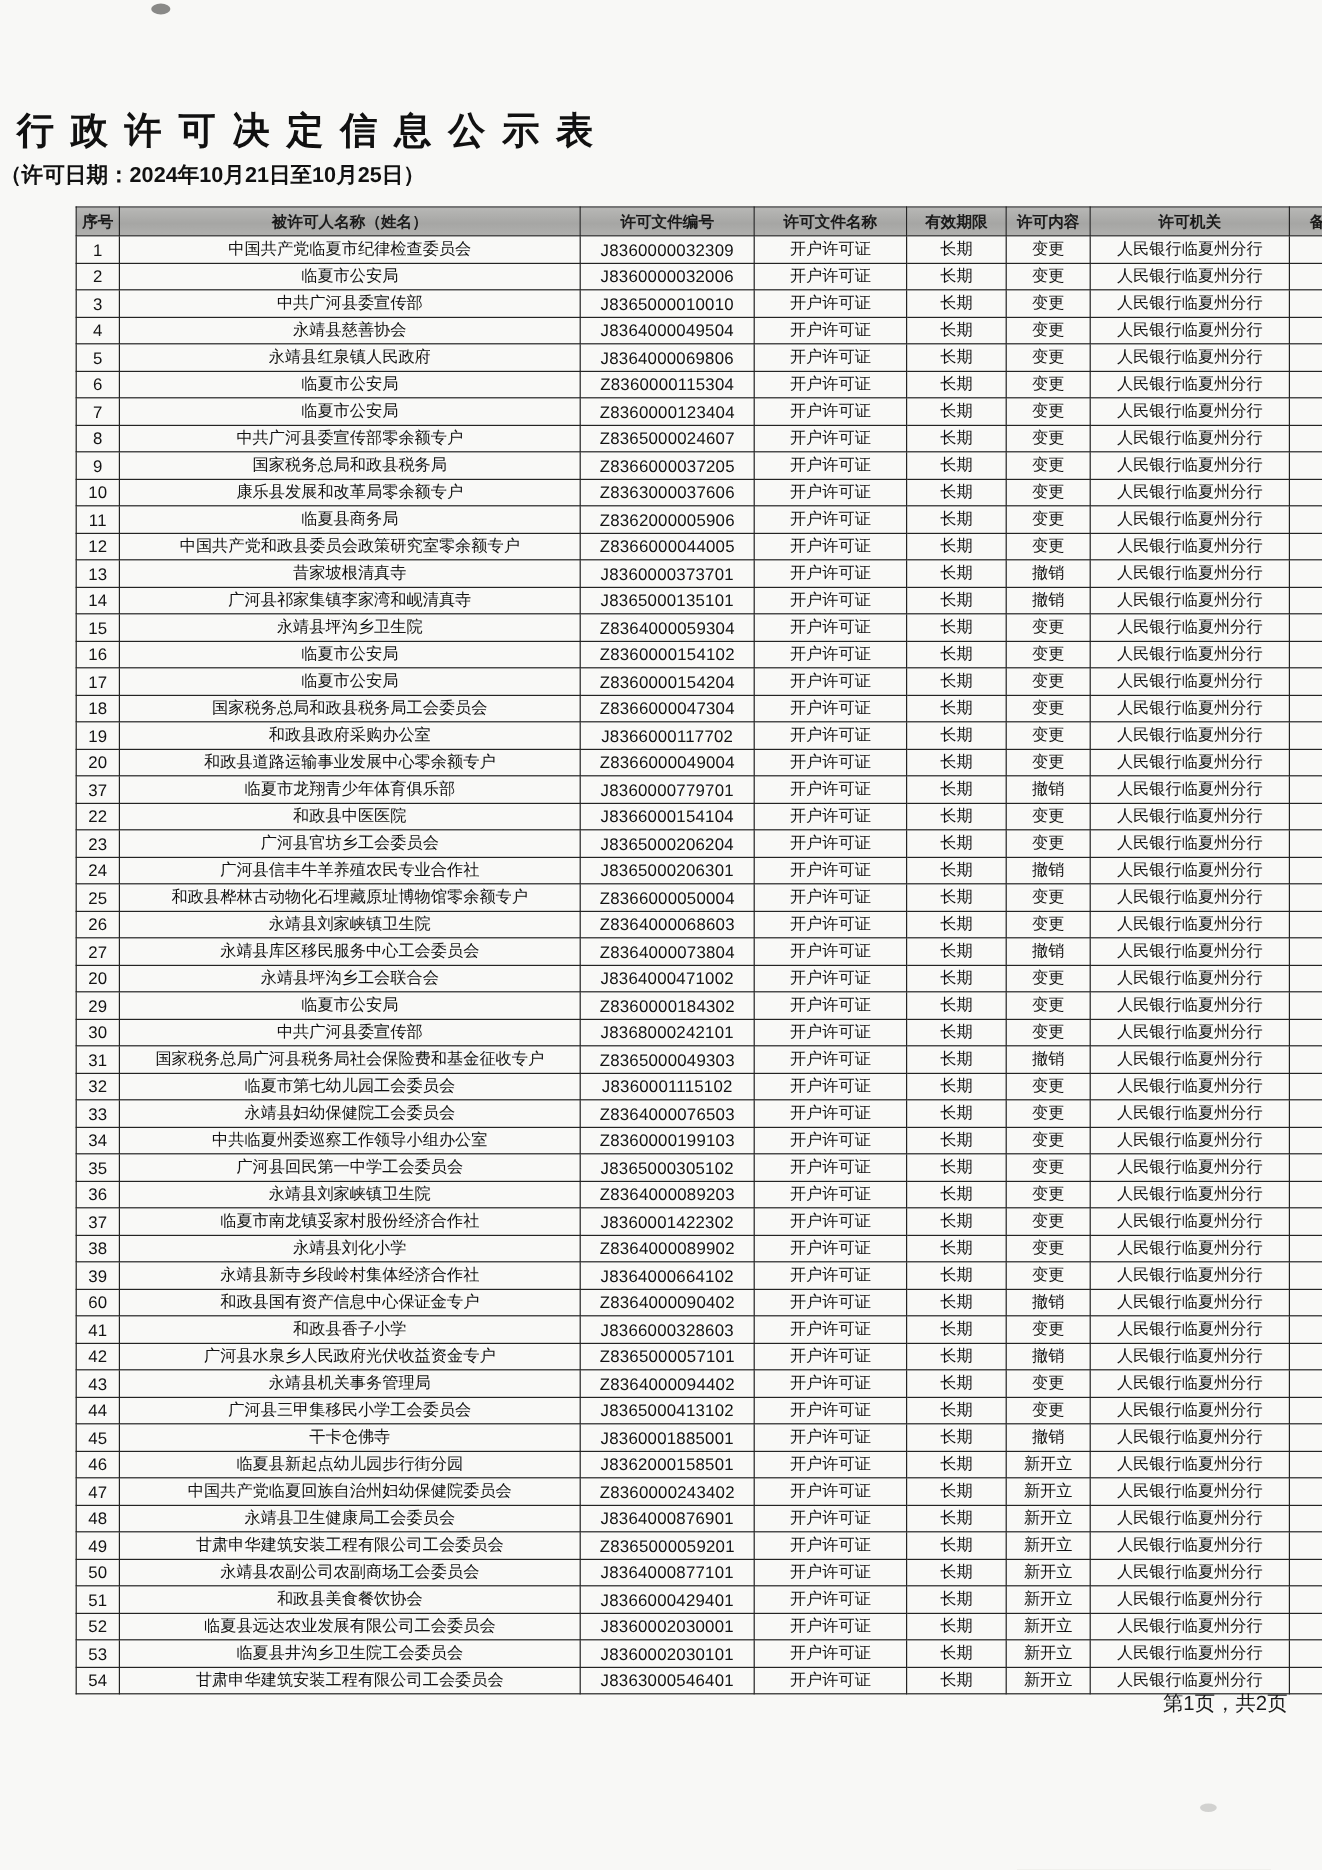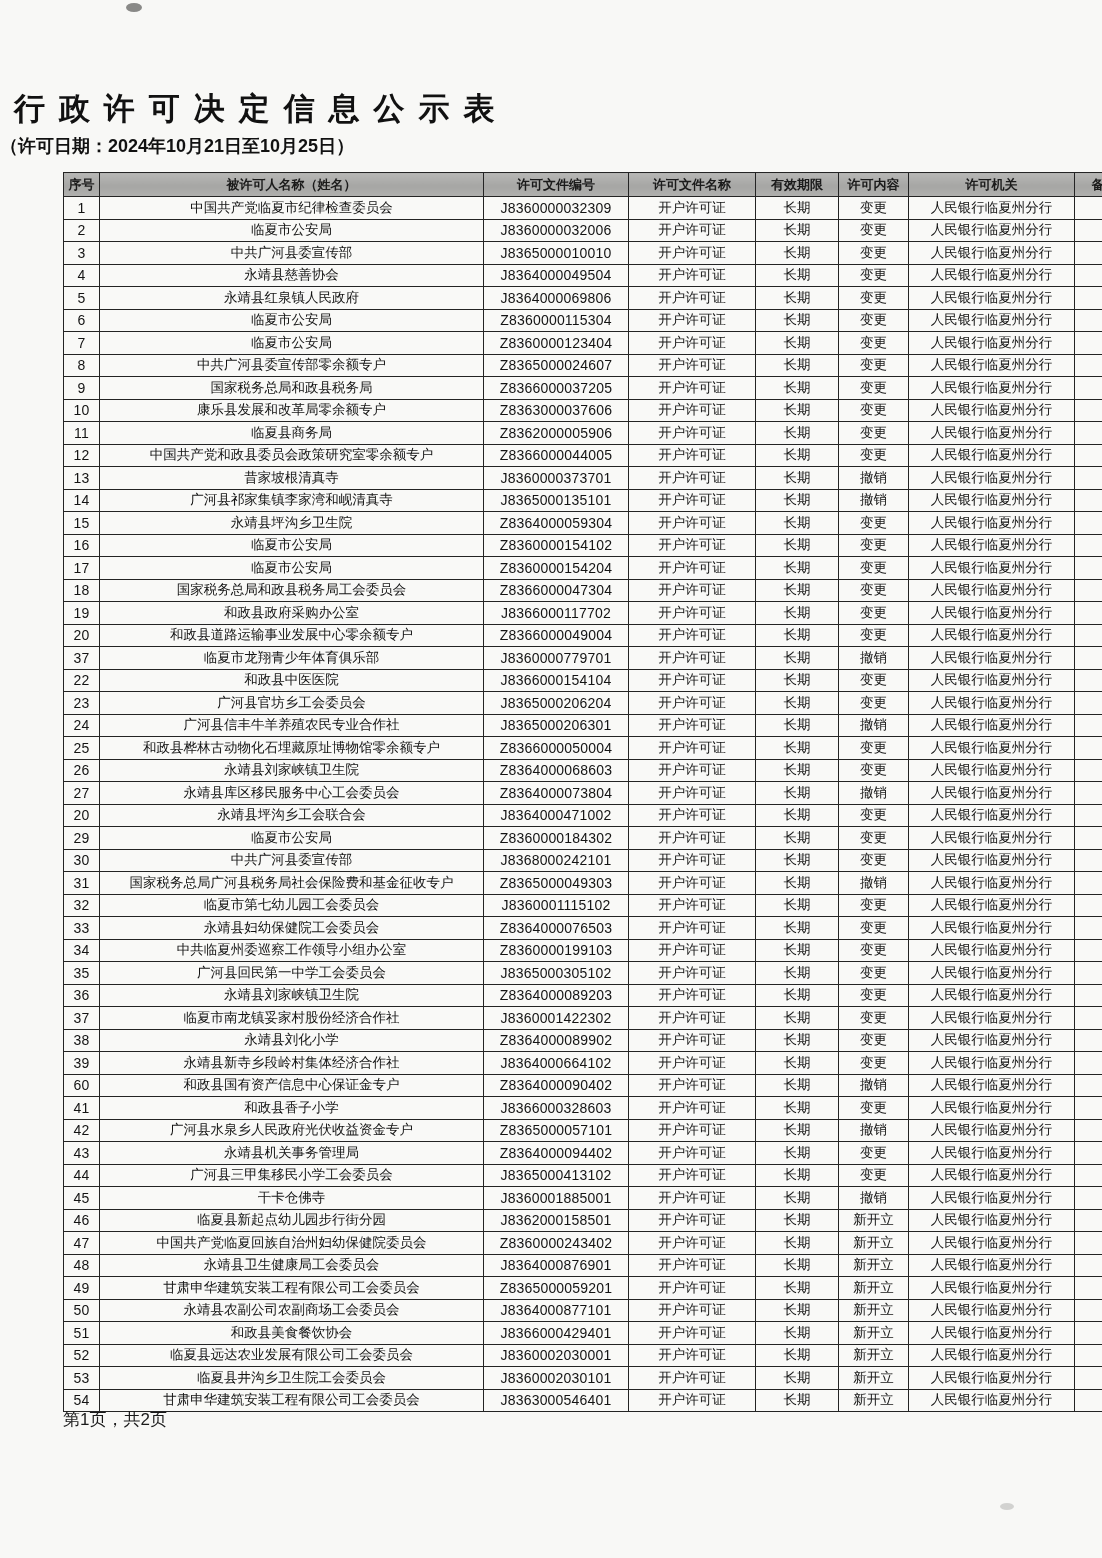--- a/index.html
+++ b/index.html
@@ -77,7 +77,7 @@
     top: 1408px;
     left: 63px;
     width: 1010px;
-    text-align: left;
+    text-align: right;
     font-size: 17px;
     color: #1a1a1a;
   }

